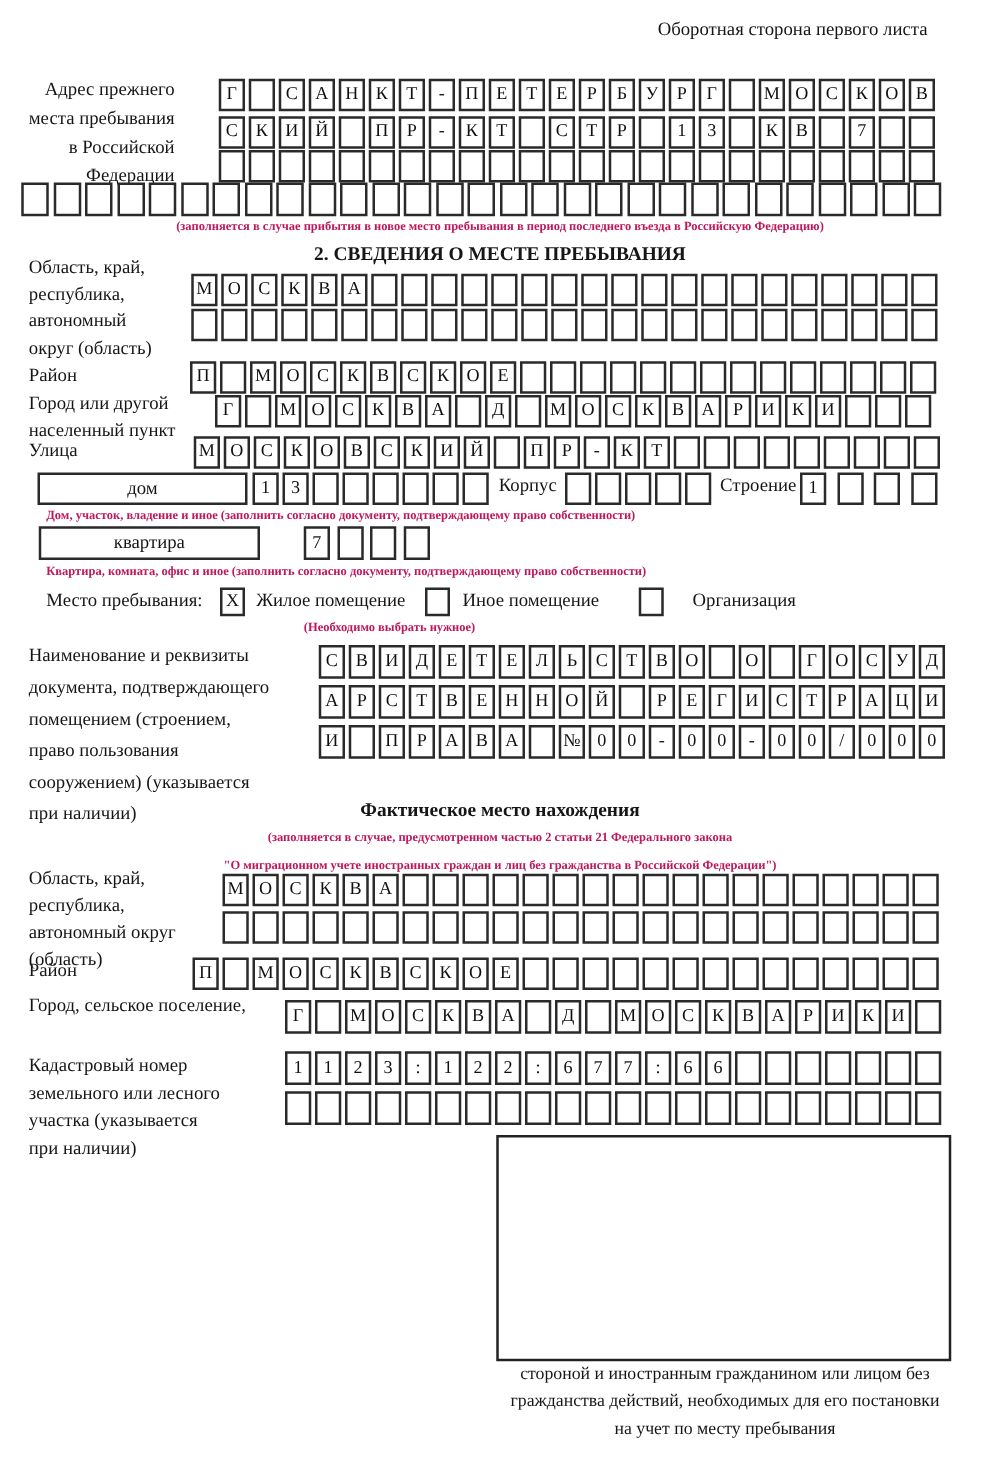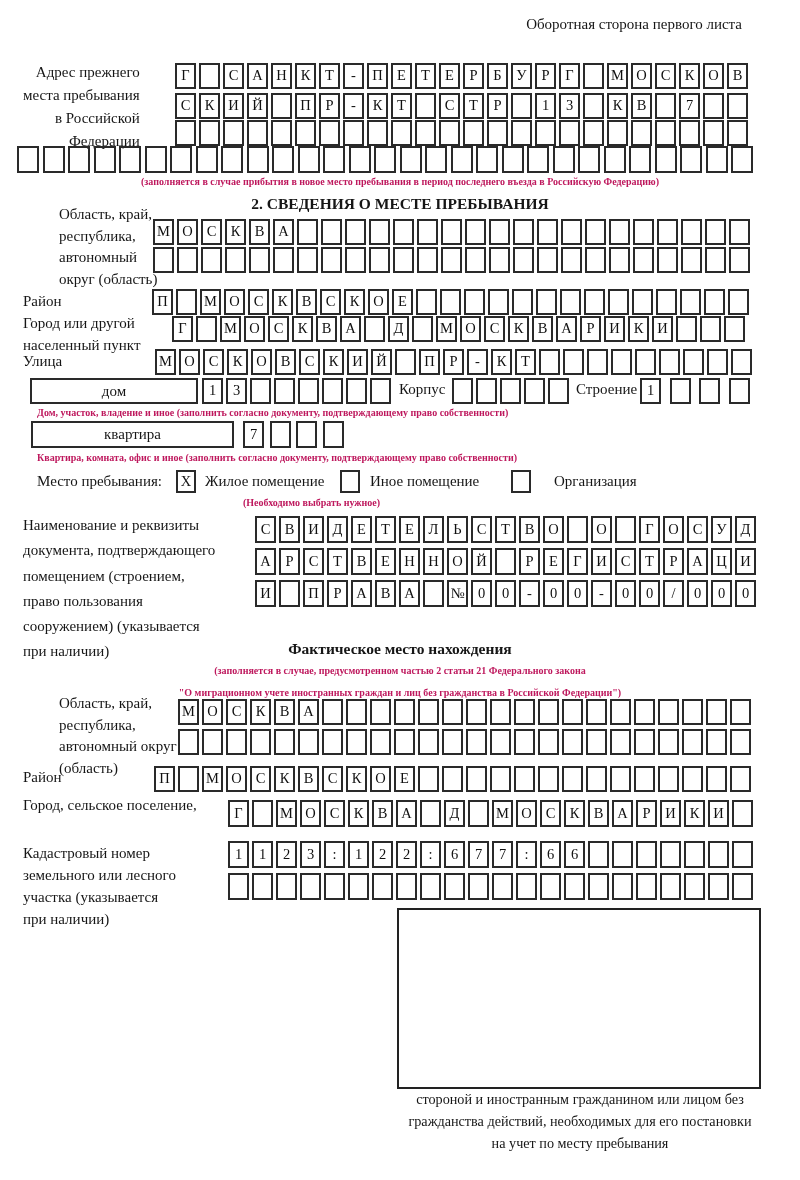--- a/index.html
+++ b/index.html
@@ -7,7 +7,7 @@
         font-family:"Liberation Serif","DejaVu Serif",serif;color:#161616;}
   .abs{position:absolute;}
   .lbl{position:absolute;font-size:15px;line-height:23px;color:#161616;white-space:nowrap;}
-  .lbl.lh21 div{line-height:21.7px;height:21.7px;margin-left:36px;}
+  .lbl.lh21 div{line-height:21.7px;height:21.7px;}
   .lbl.lh22 div{line-height:22px;height:22px;}
   .lbl.lh25 div{line-height:25.3px;height:25.3px;}
   .note{position:absolute;font-size:10px;color:#be185d;white-space:nowrap;font-weight:bold;}

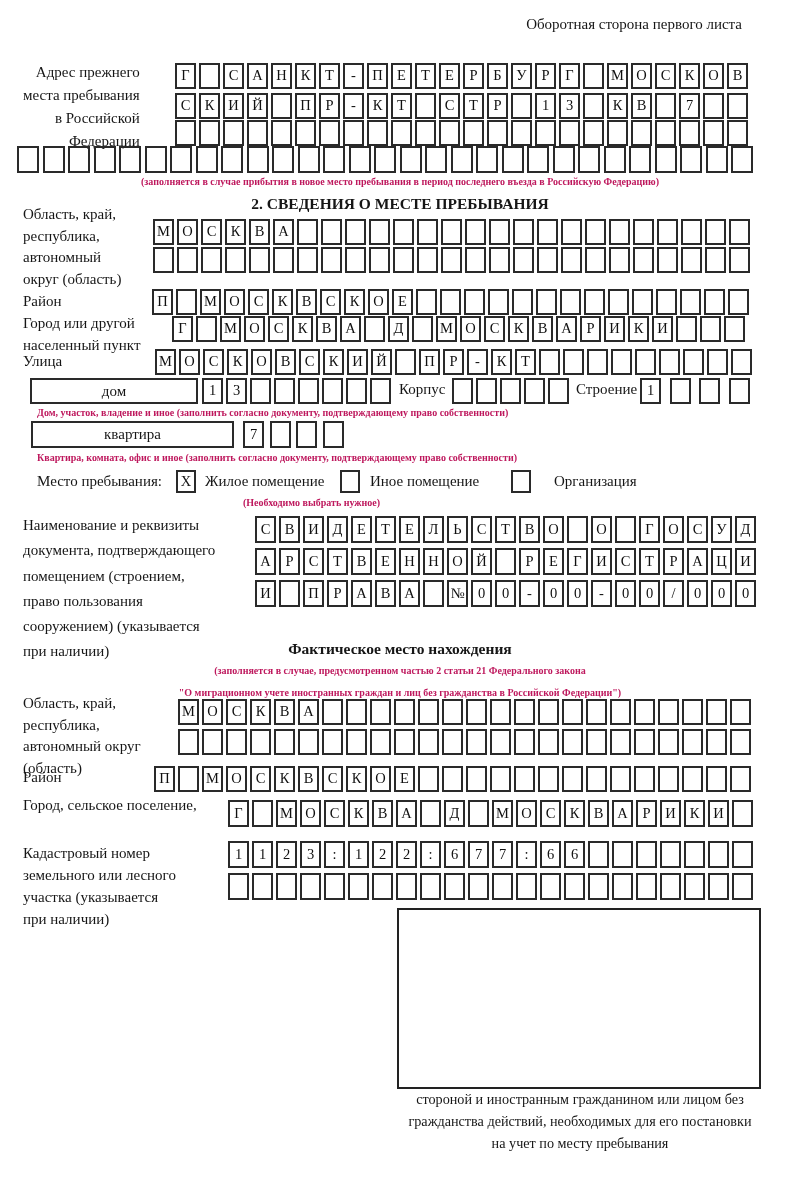--- a/index.html
+++ b/index.html
@@ -337,7 +337,7 @@
     </div>
   <div class="note" style="left:37px;top:407px;">Дом, участок, владение и иное (заполнить согласно документу, подтверждающему право собственности)</div>
 
-  <div class="bigfield" style="left:31px;top:421px;width:203px;height:27px;line-height:23px;">квартира</div>
+  <div class="bigfield" style="left:31px;top:421px;width:177px;height:27px;line-height:23px;">квартира</div>
   <div class="row qgap h27" style="left:243px;top:421px;">
       <span class="cbox">7</span>
       <span class="cbox"></span>

